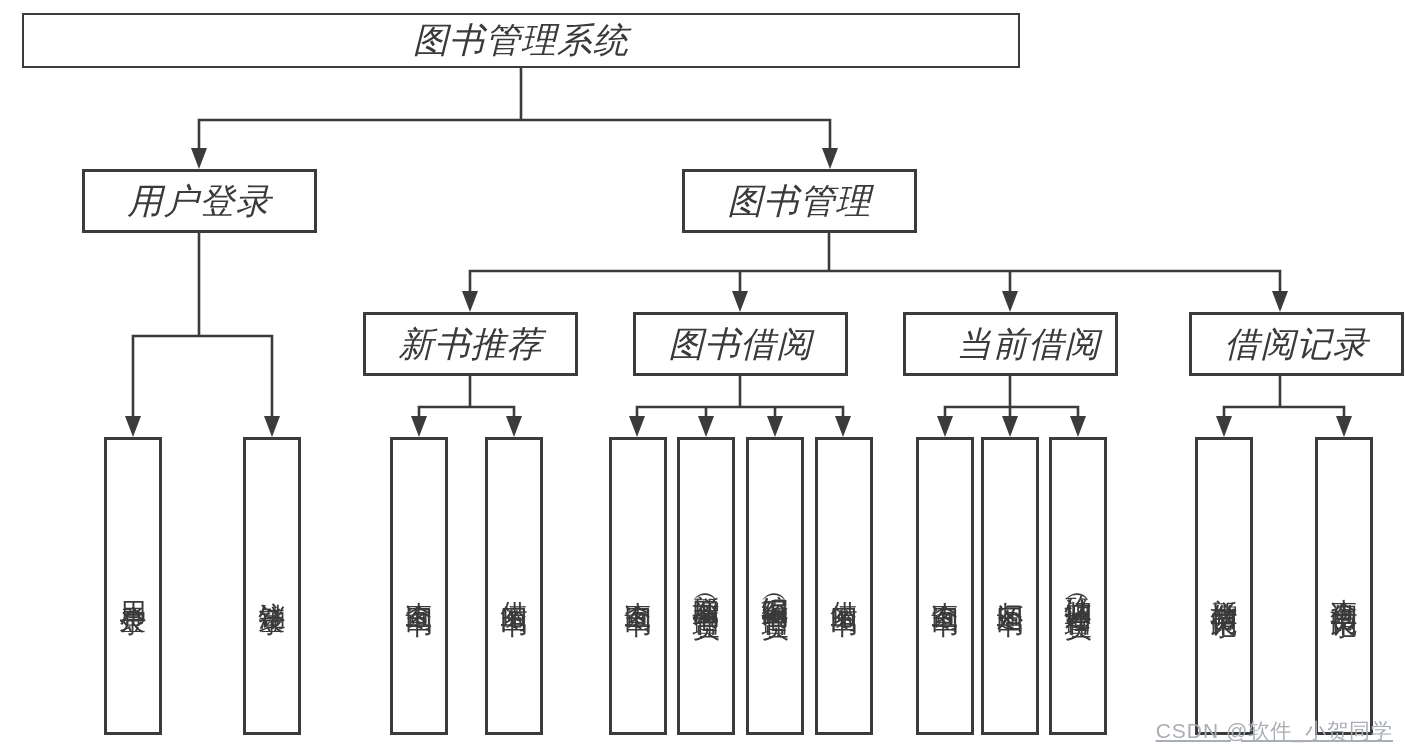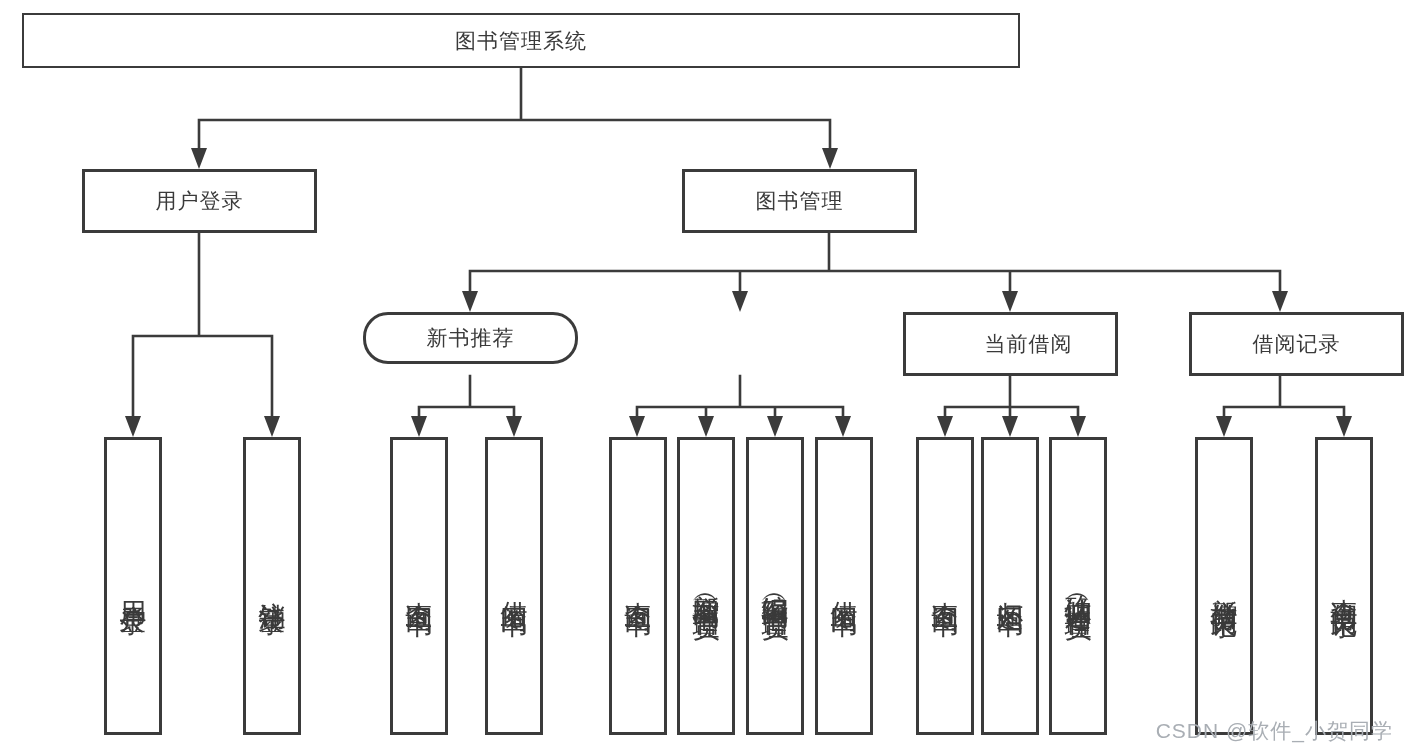--- a/index.html
+++ b/index.html
@@ -45,7 +45,7 @@
     text-align: center;
   }
   .node.root { border-width: 2px; }
-  .hbox { font-size: 21px; letter-spacing: 1px; }
+  .hbox { font-size: 35px; letter-spacing: 1px; font-style: italic; }
   .vbox span {
     writing-mode: vertical-rl;
     text-orientation: mixed;

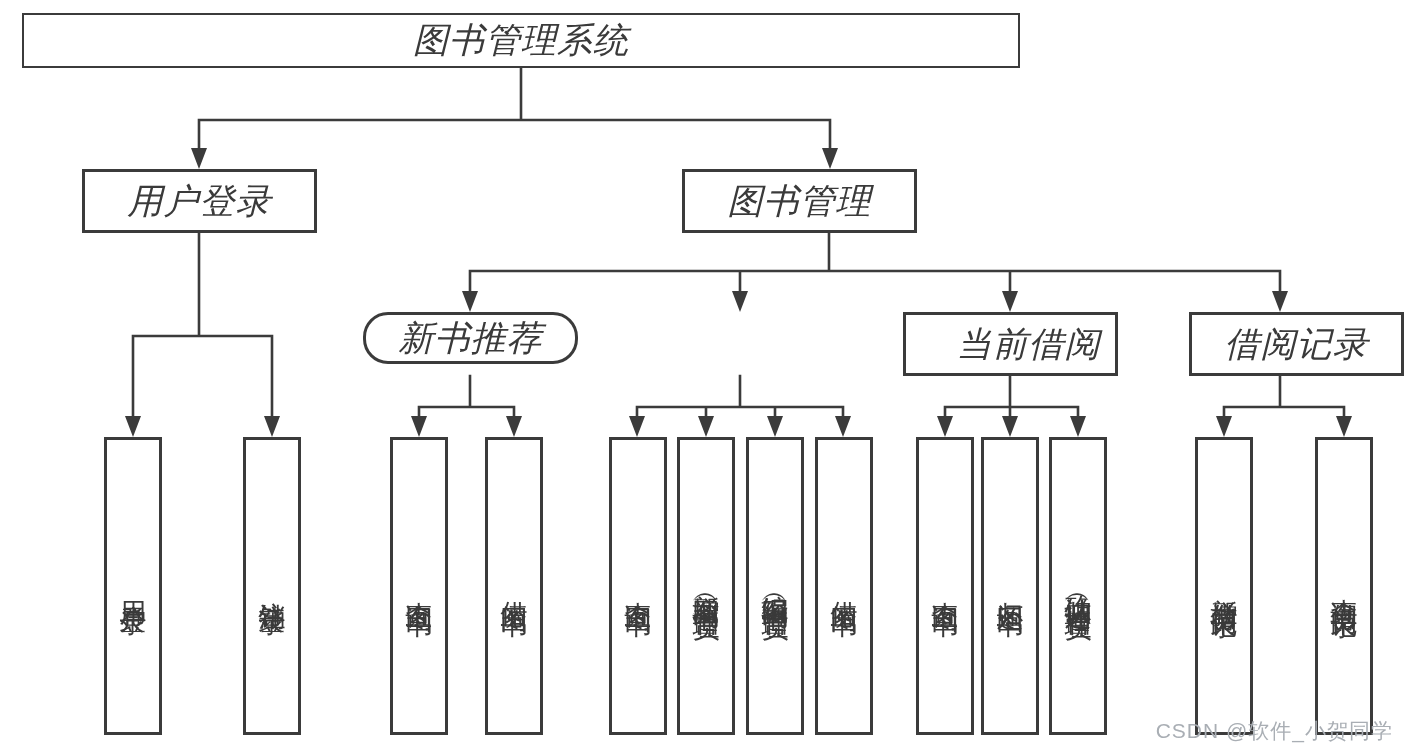--- a/index.html
+++ b/index.html
@@ -101,7 +101,7 @@
     <span>图书管理</span>
   </div>
 
-  <div class="node hbox" style="left:363px; top:312px; width:215px; height:52px;border-radius:25px;">
+  <div class="node hbox" style="left:363px; top:312px; width:215px; height:64px;">
     <span>新书推荐</span>
   </div>
   <div class="node hbox" style="left:903px; top:312px; width:215px; height:64px;padding-left:36px;">

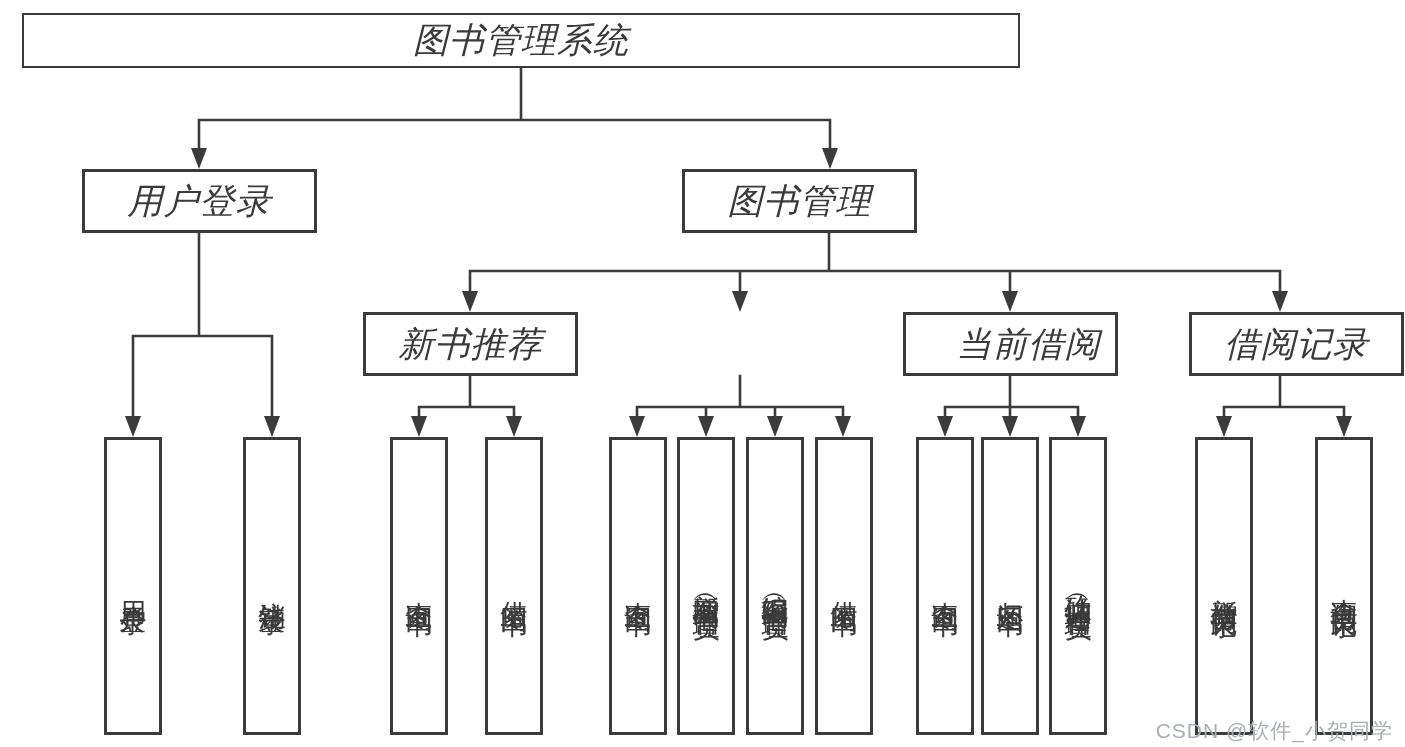--- a/index.html
+++ b/index.html
@@ -104,6 +104,9 @@
   <div class="node hbox" style="left:363px; top:312px; width:215px; height:64px;">
     <span>新书推荐</span>
   </div>
+  <div class="node hbox" style="left:633px; top:312px; width:215px; height:64px;">
+    <span>图书借阅</span>
+  </div>
   <div class="node hbox" style="left:903px; top:312px; width:215px; height:64px;padding-left:36px;">
     <span>当前借阅</span>
   </div>

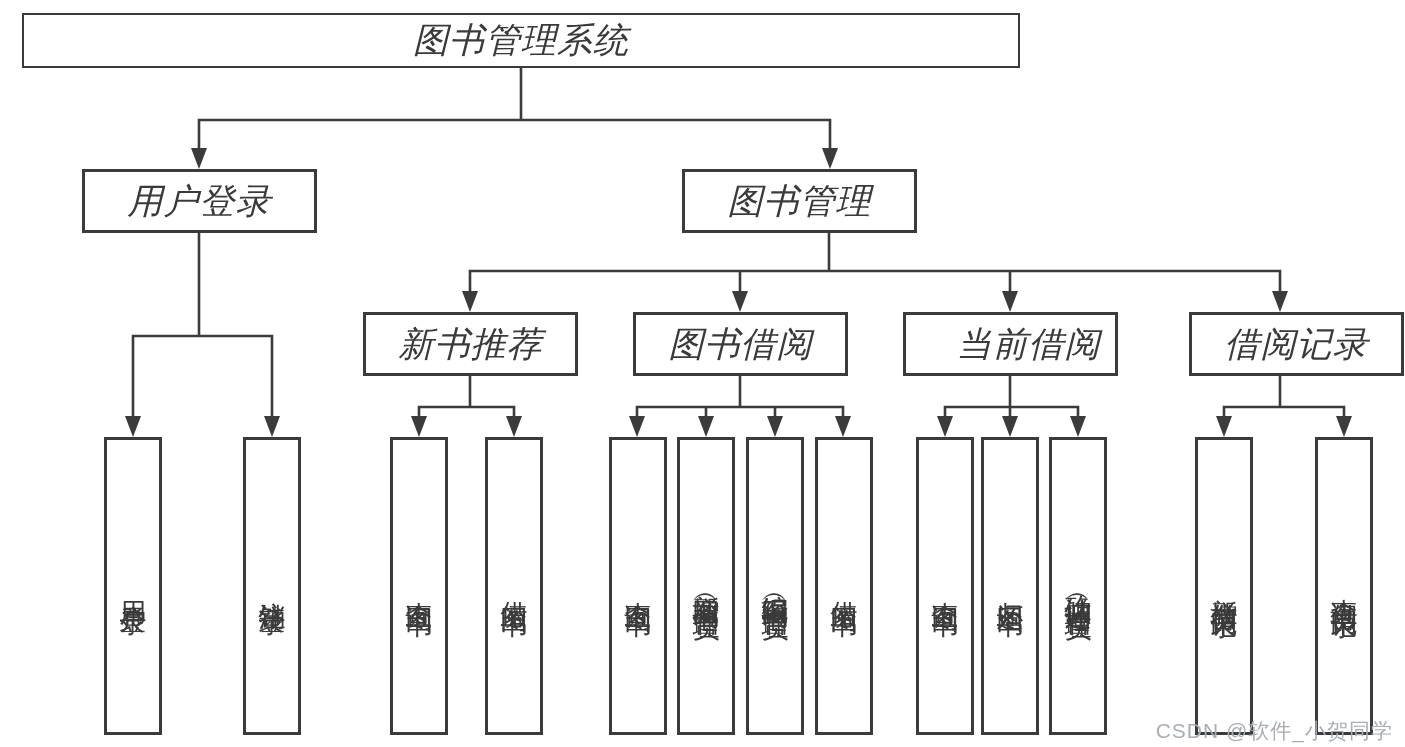--- a/index.html
+++ b/index.html
@@ -61,6 +61,7 @@
     letter-spacing: 1px;
     color: var(--watermark);
     z-index: 5;
+    text-decoration: underline;
   }
 </style>
 </head>

